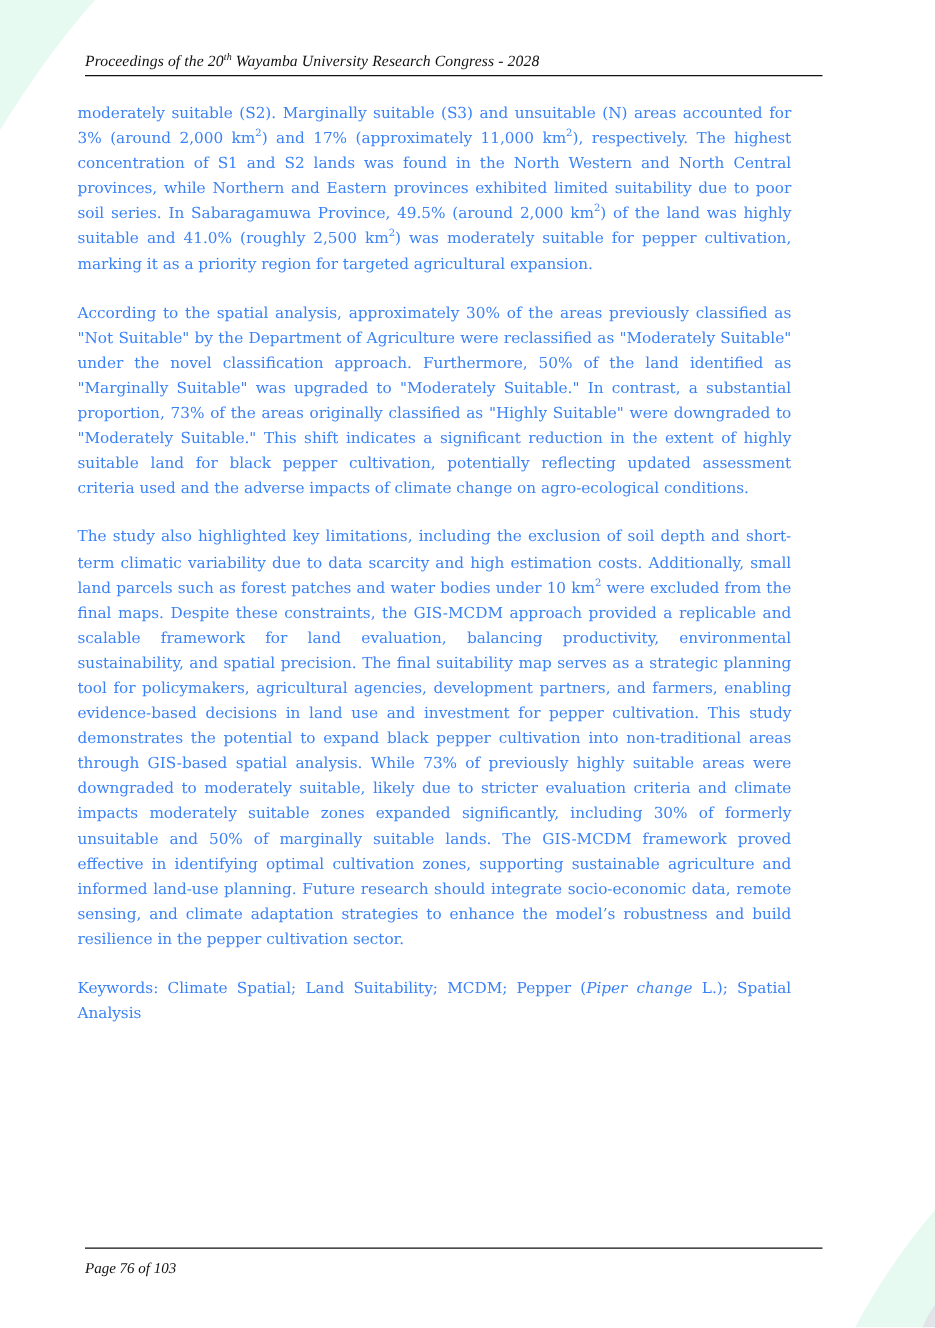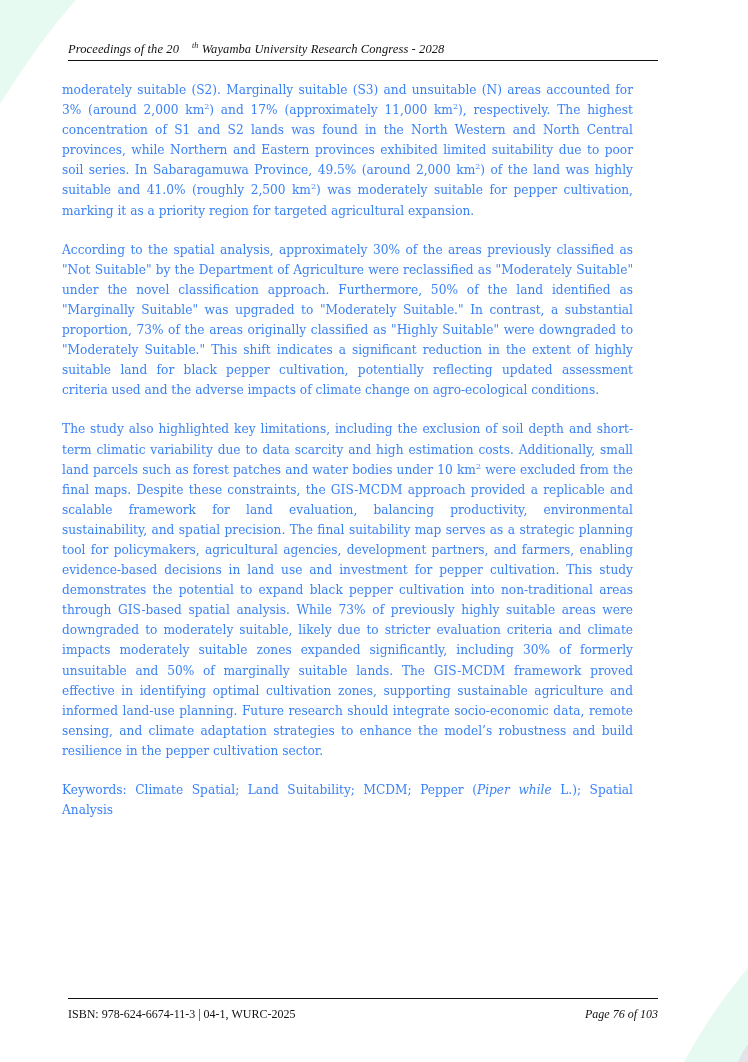--- a/index.html
+++ b/index.html
@@ -28,7 +28,7 @@
       color: #111;
       letter-spacing: 0.1px;
     }
-    .header-text sup { font-size: 8px; margin-left: 13px; }
+    .header-text sup { font-size: 8px; }
     .content {
       position: absolute;
       left: 62px;

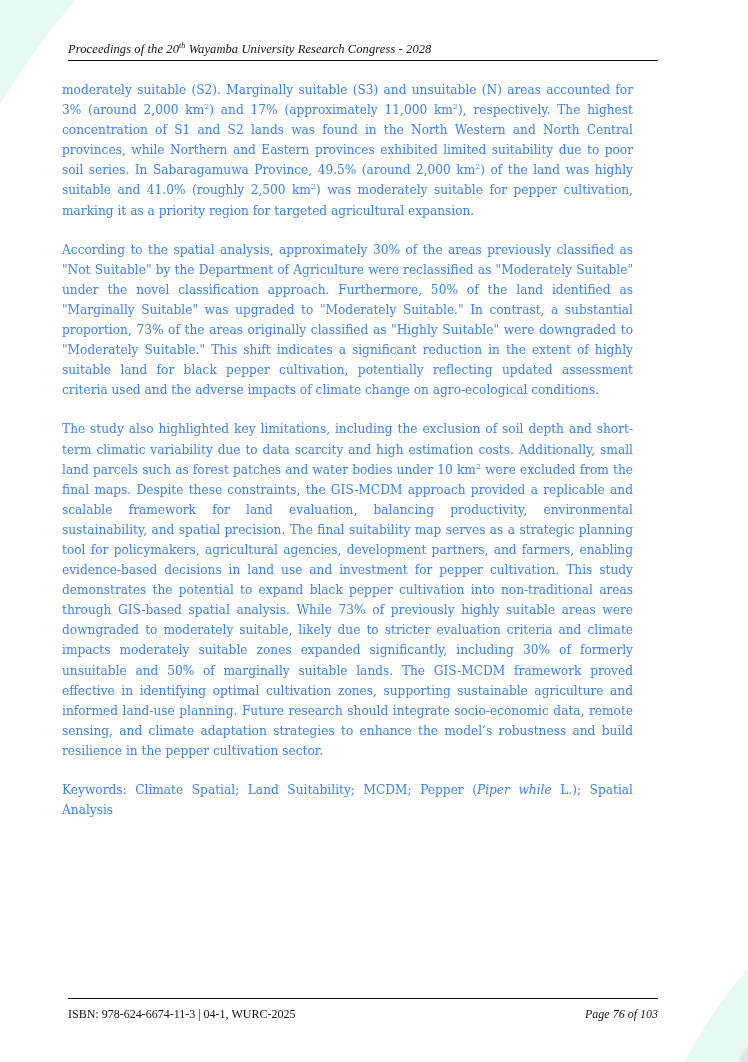--- a/index.html
+++ b/index.html
@@ -82,7 +82,7 @@
 
   <p><span>The study also highlighted key limitations, including the exclusion of soil depth and short-term climatic variability due to data scarcity and high estimation costs. Additionally, small land parcels such as forest patches and water bodies under 10 km</span><sup class="s">2</sup><span> were excluded from the final maps. Despite these constraints, the GIS-MCDM approach provided a replicable and scalable framework for land evaluation, balancing productivity, environmental sustainability, and spatial precision. The final suitability map serves as a strategic planning tool for policymakers, agricultural agencies, development partners, and farmers, enabling evidence-based decisions in land use and investment for pepper cultivation. This study demonstrates the potential to expand black pepper cultivation into non-traditional areas through GIS-based spatial analysis. While 73% of previously highly suitable areas were downgraded to moderately suitable, likely due to stricter evaluation criteria and climate impacts moderately suitable zones expanded significantly, including 30% of formerly unsuitable and 50% of marginally suitable lands. The GIS-MCDM framework proved effective in identifying optimal cultivation zones, supporting sustainable agriculture and informed land-use planning. Future research should integrate socio-economic data, remote sensing, and climate adaptation strategies to enhance the model’s robustness and build resilience in the pepper cultivation sector.</span></p>
 
-  <p class="last"><span class="kw-label">Keywords:</span><span> Climate Spatial; Land Suitability; MCDM; Pepper (</span><span class="kw-italic">Piper while</span><span> L.); Spatial Analysis</span></p>
+  <p class="last"><span class="kw-label">Keywords:</span><span> Climate Spatial; Land Suitability; MCDM; Pepper (</span><span class="kw-italic">Piper change</span><span> L.); Spatial Analysis</span></p>
 </main>
 
 <footer class="page-footer">

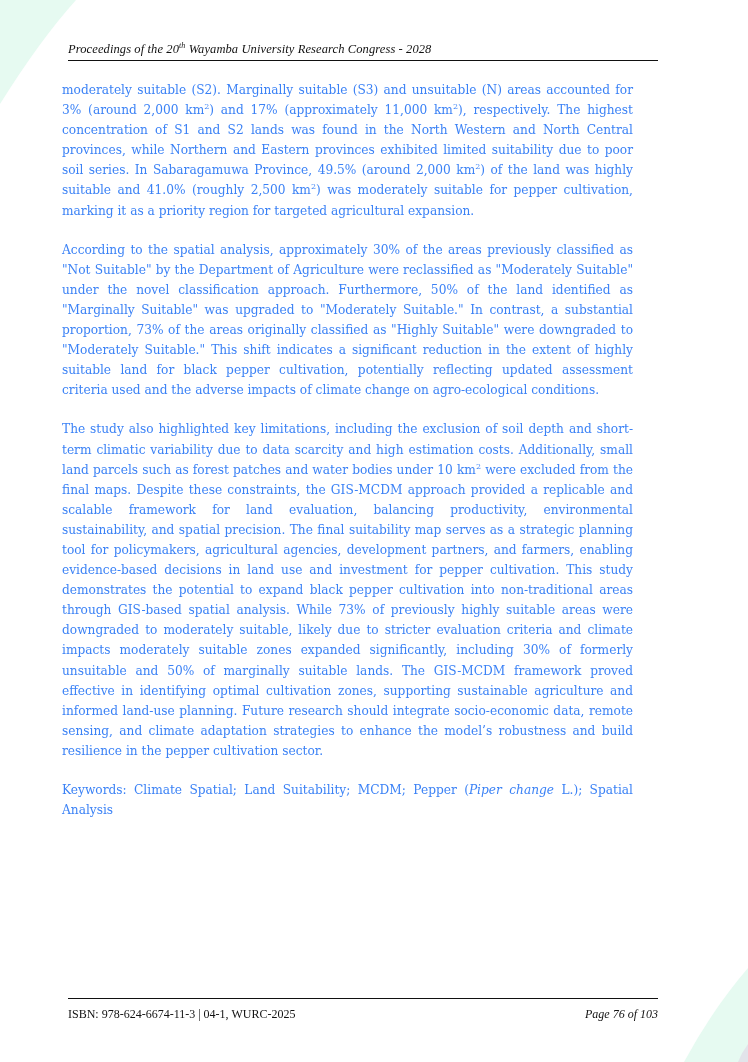--- a/index.html
+++ b/index.html
@@ -86,7 +86,6 @@
 </main>
 
 <footer class="page-footer">
-  <span>ISBN: 978-624-6674-11-3 | 04-1, WURC-2025</span>
   <span class="page-number">Page 76 of 103</span>
 </footer>
 

